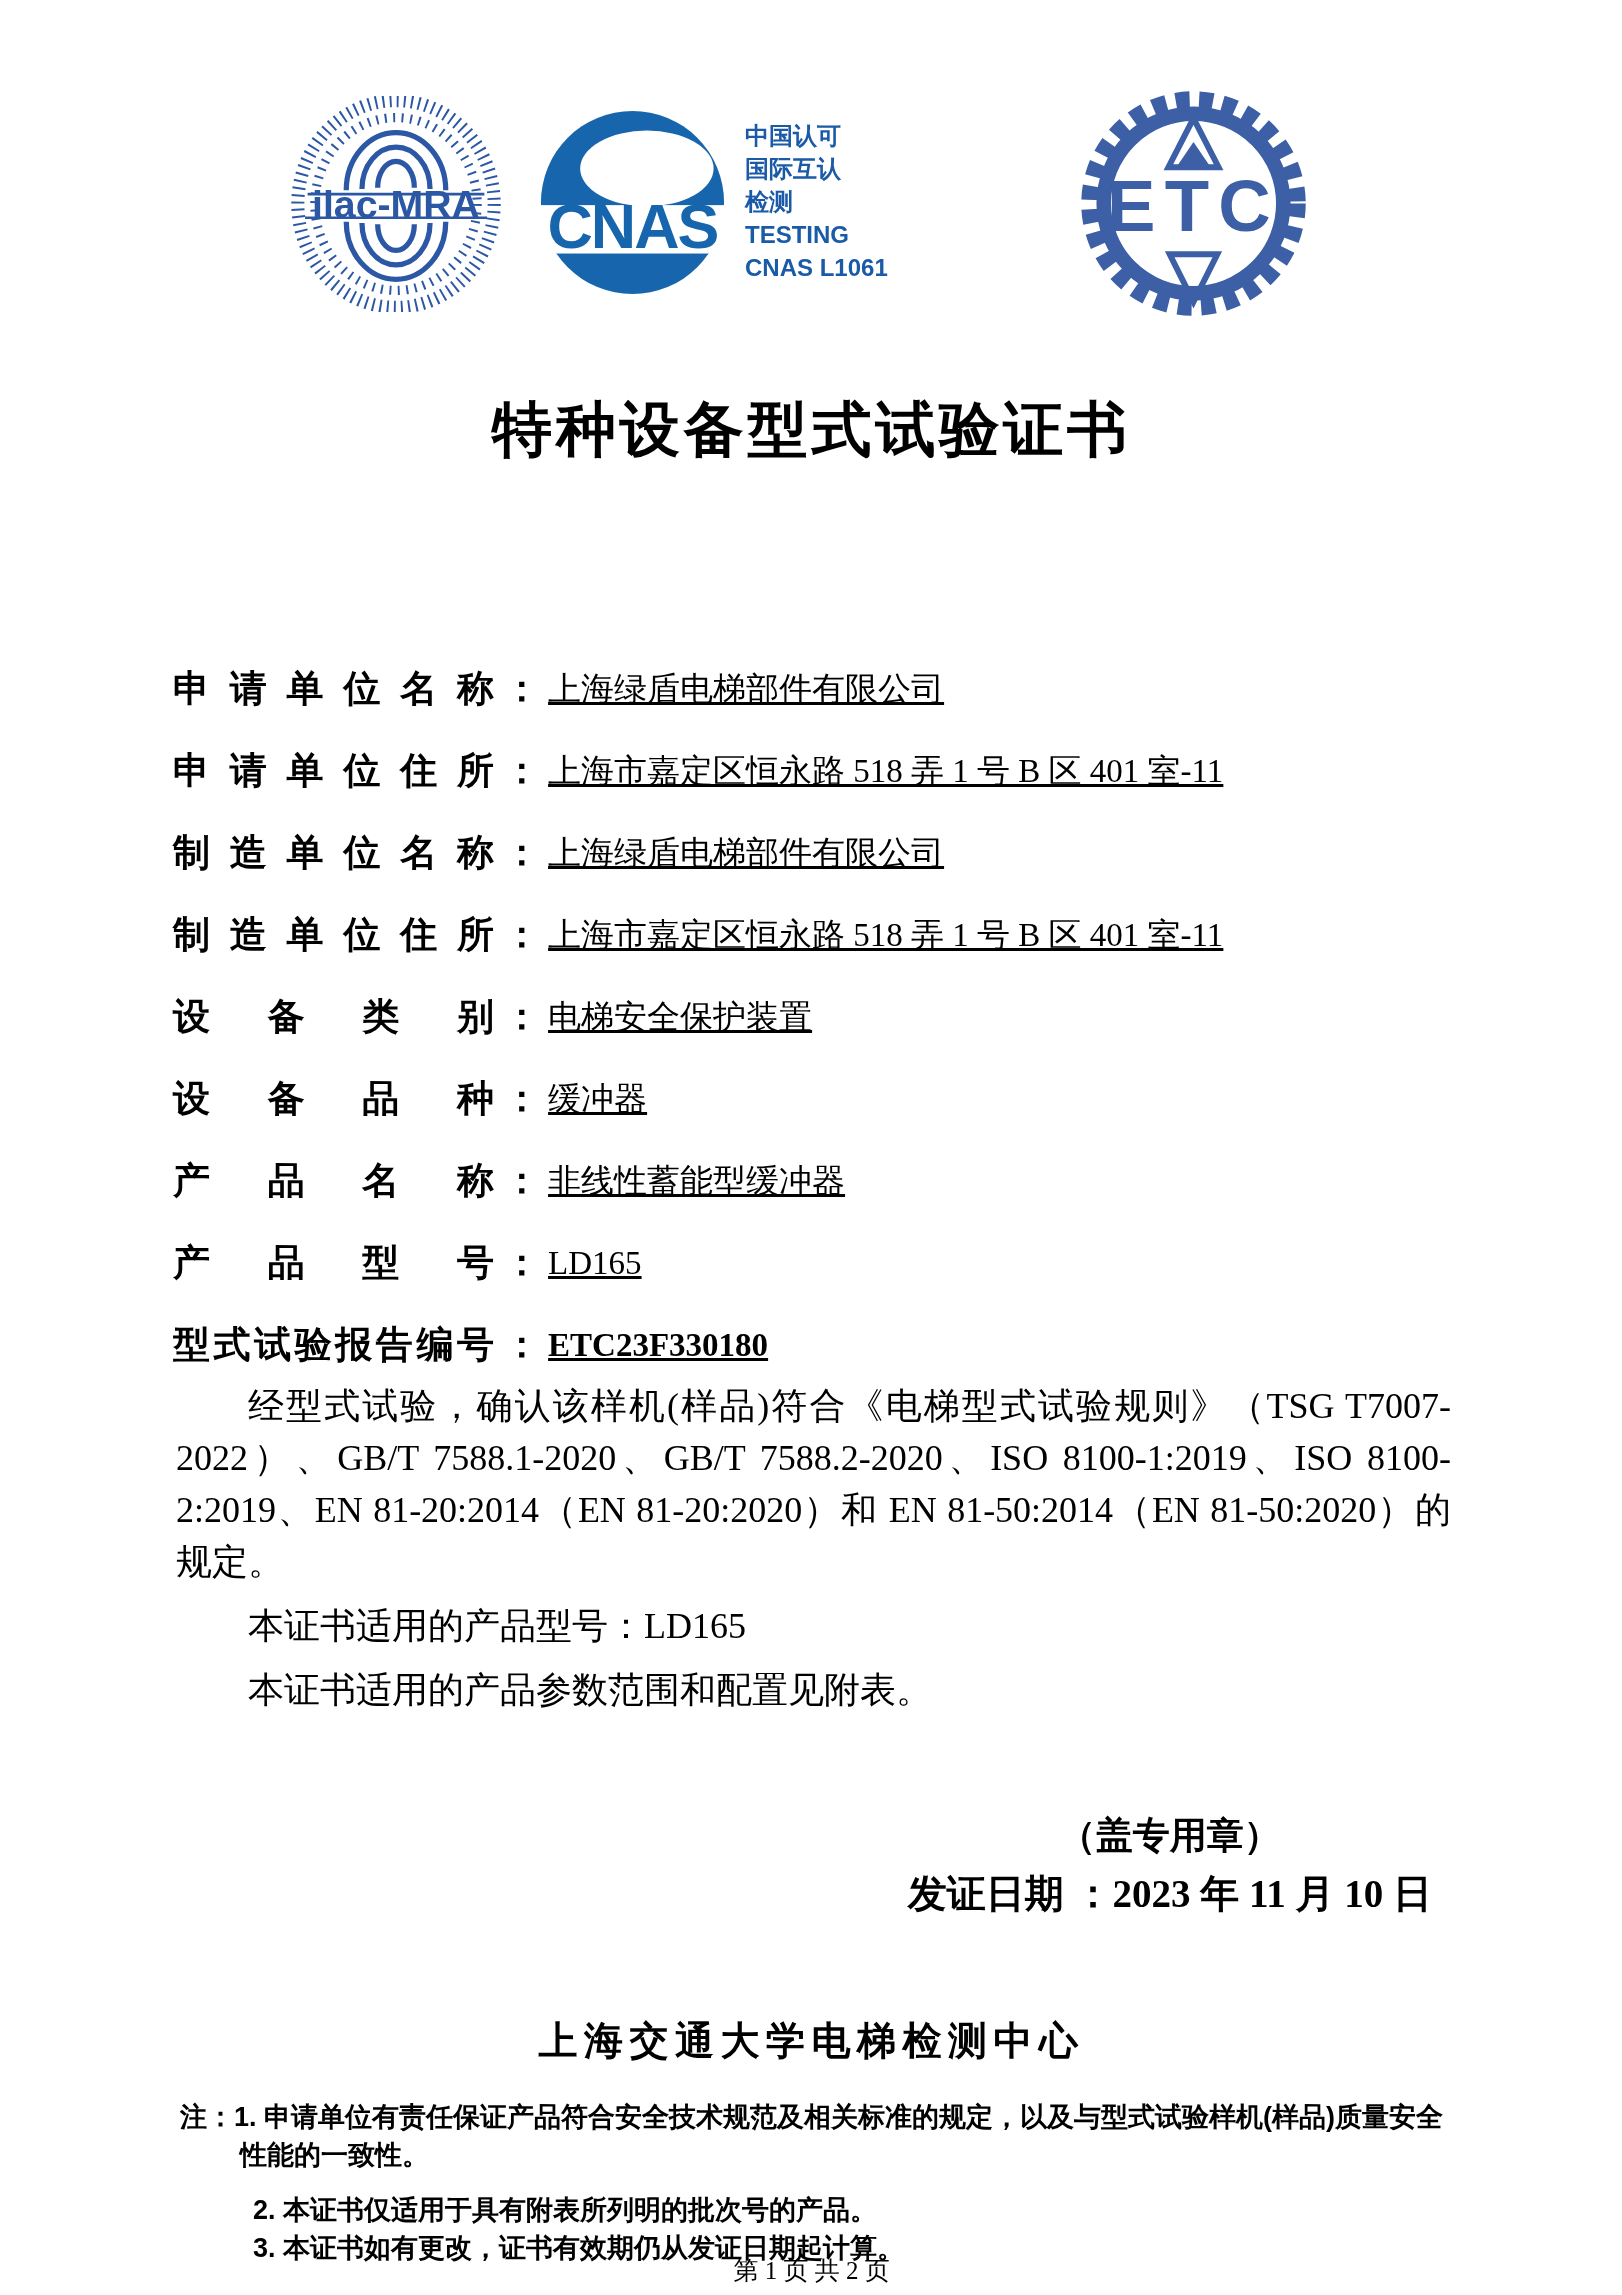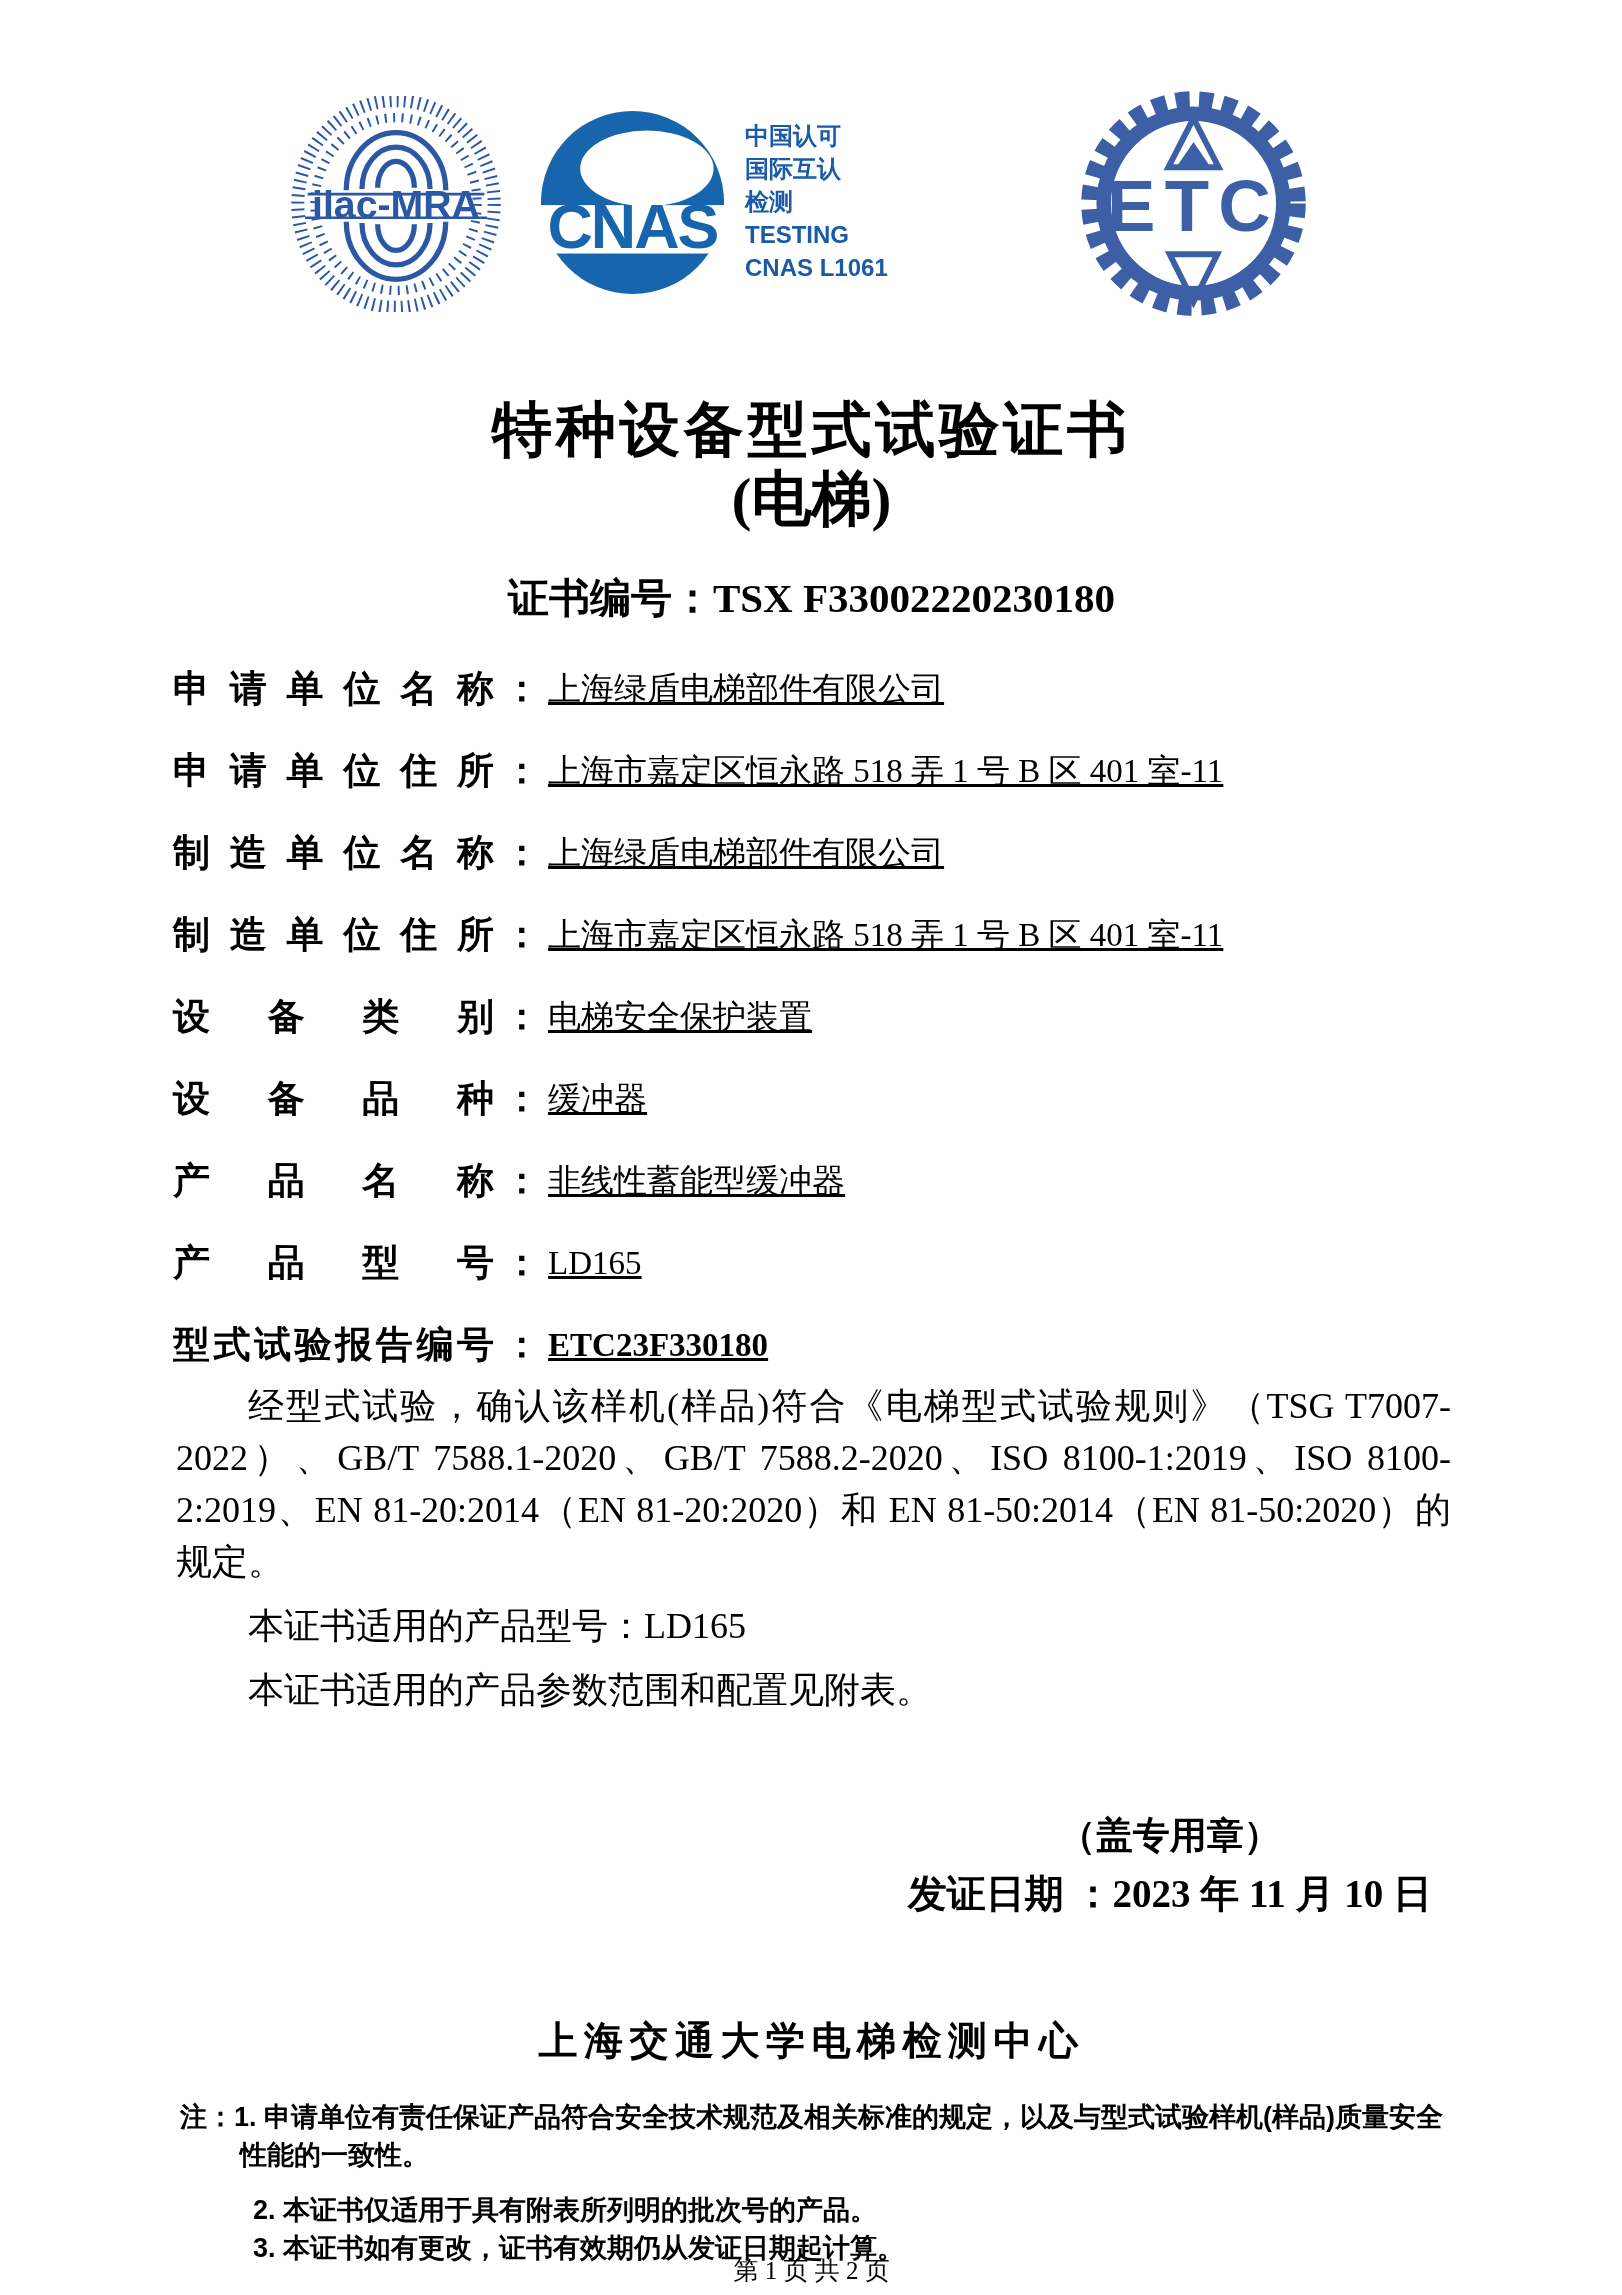--- a/index.html
+++ b/index.html
@@ -106,7 +106,6 @@
   </div>
 
   <div class="title-line1">特种设备型式试验证书</div>
-  <div class="title-line2">(电梯)</div>
 
   <div class="cert-no">
     <span>证书编号：</span><span>TSX F33002220230180</span>

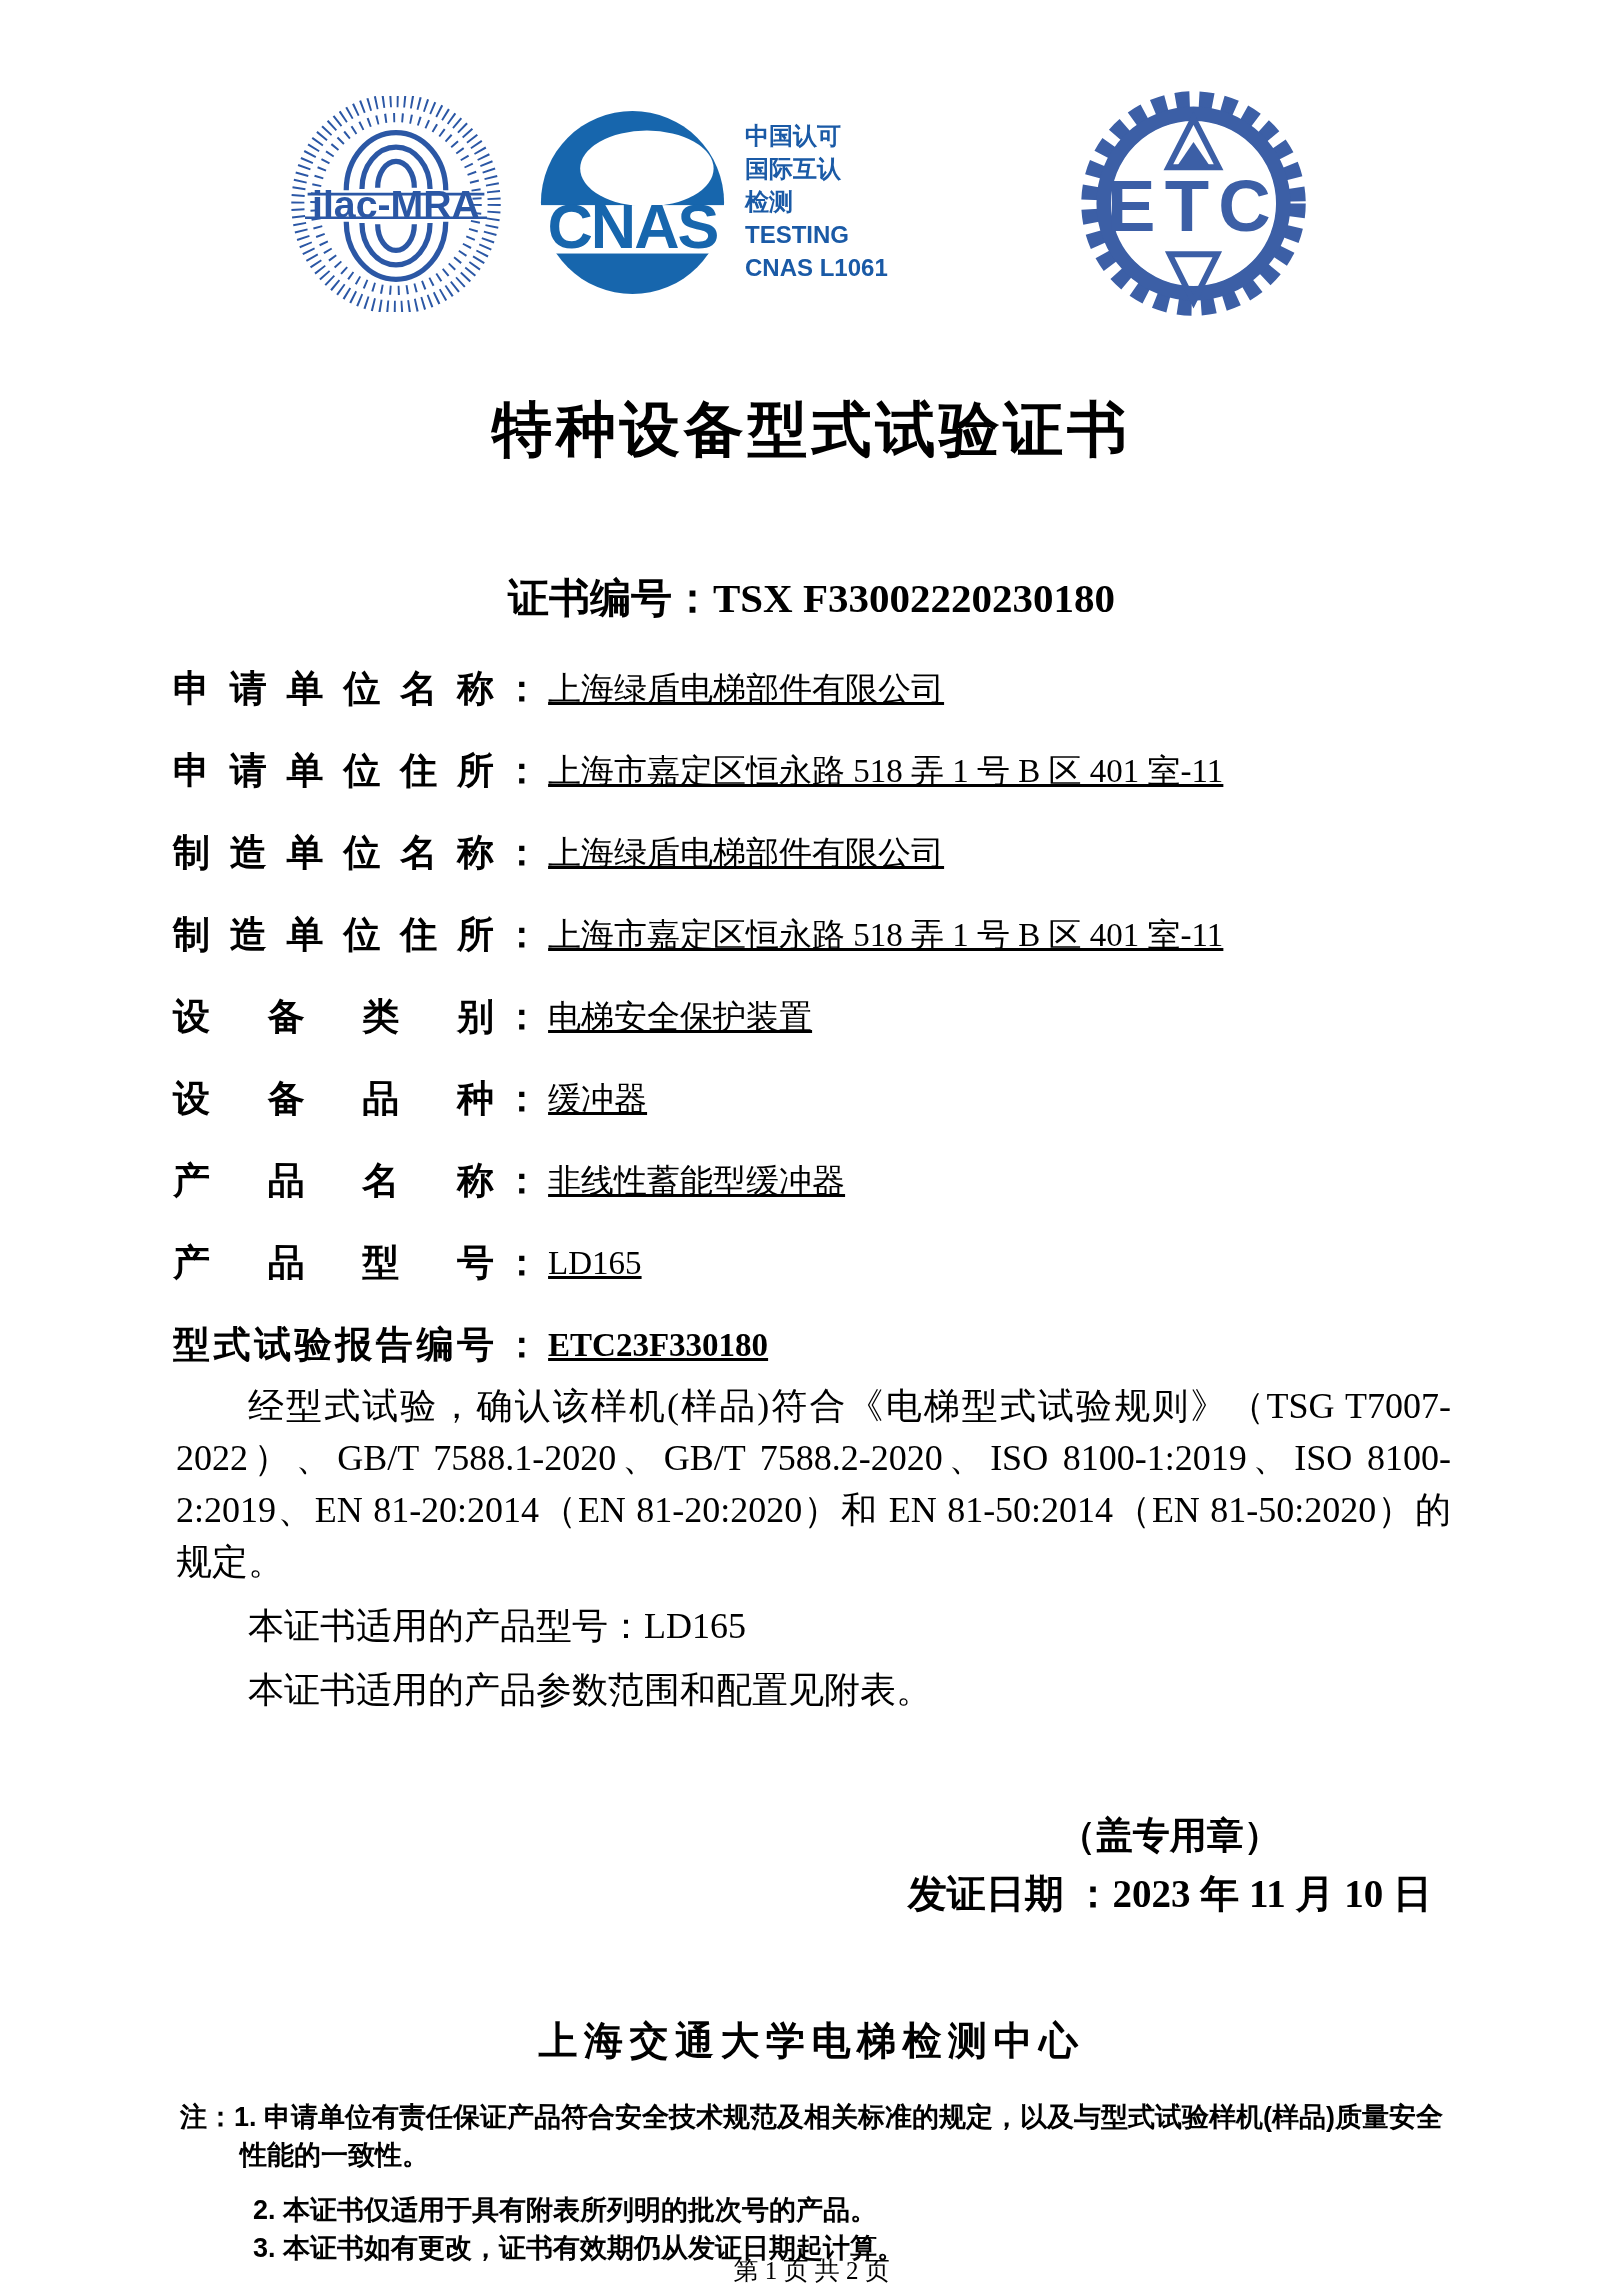--- a/index.html
+++ b/index.html
@@ -107,9 +107,6 @@
 
   <div class="title-line1">特种设备型式试验证书</div>
 
-  <div class="cert-no">
-    <span>证书编号：</span><span>TSX F33002220230180</span>
-  </div>
 
   <div id="fields">
       <div class="field-row">

